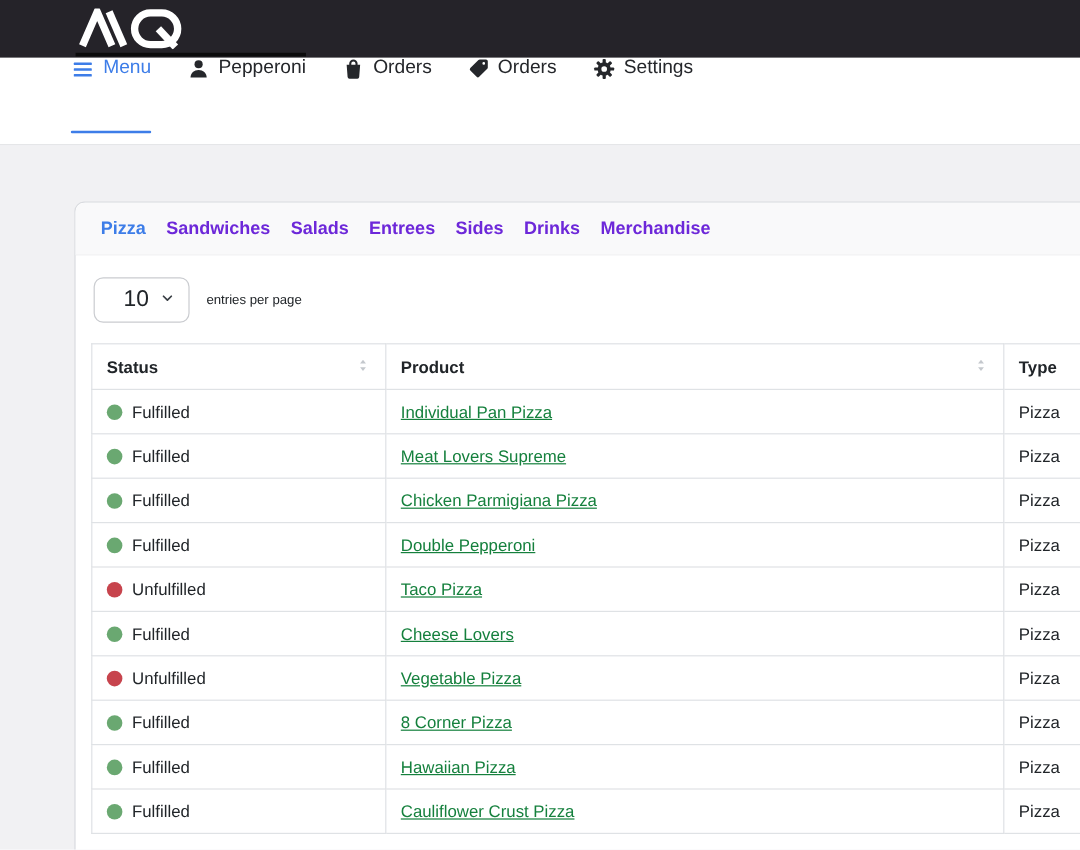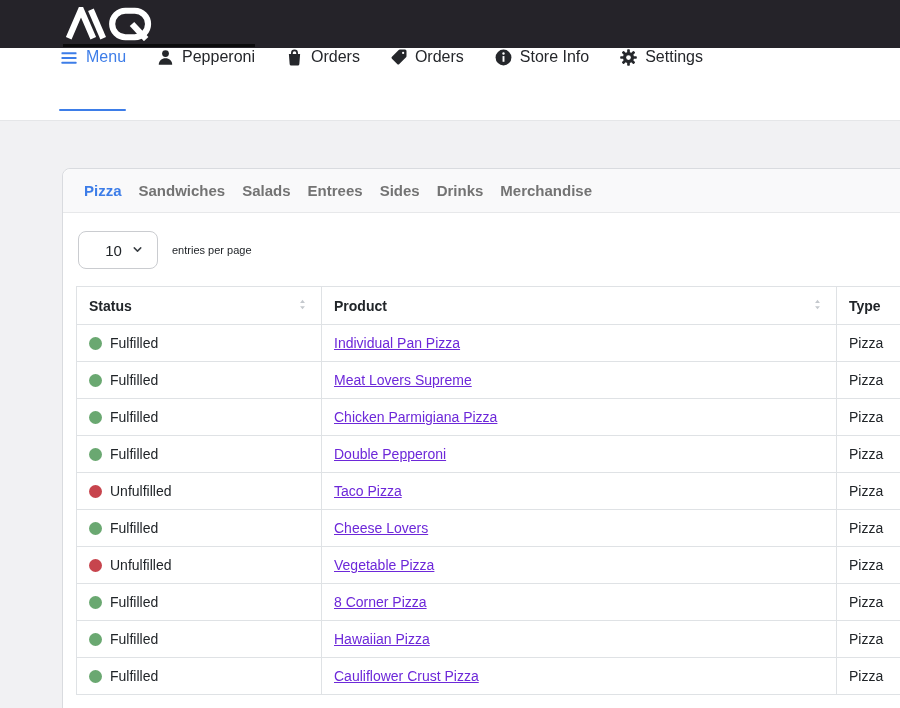--- a/index.html
+++ b/index.html
@@ -110,17 +110,6 @@
 
   </div>
 
-  <div class="nav-item">
-    <span class="nav-icon">
-          <svg viewBox="0 0 24 24" width="19" height="19">
-            <circle cx="12" cy="12" r="10" fill="currentColor"></circle>
-            <rect x="10.8" y="10.2" width="2.4" height="7.2" fill="#fff"></rect>
-            <circle cx="12" cy="7" r="1.5" fill="#fff"></circle>
-          </svg>
-        </span>
-    <span class="nav-label">Store Info</span>
-
-  </div>
 
   <div class="nav-item">
     <span class="nav-icon">

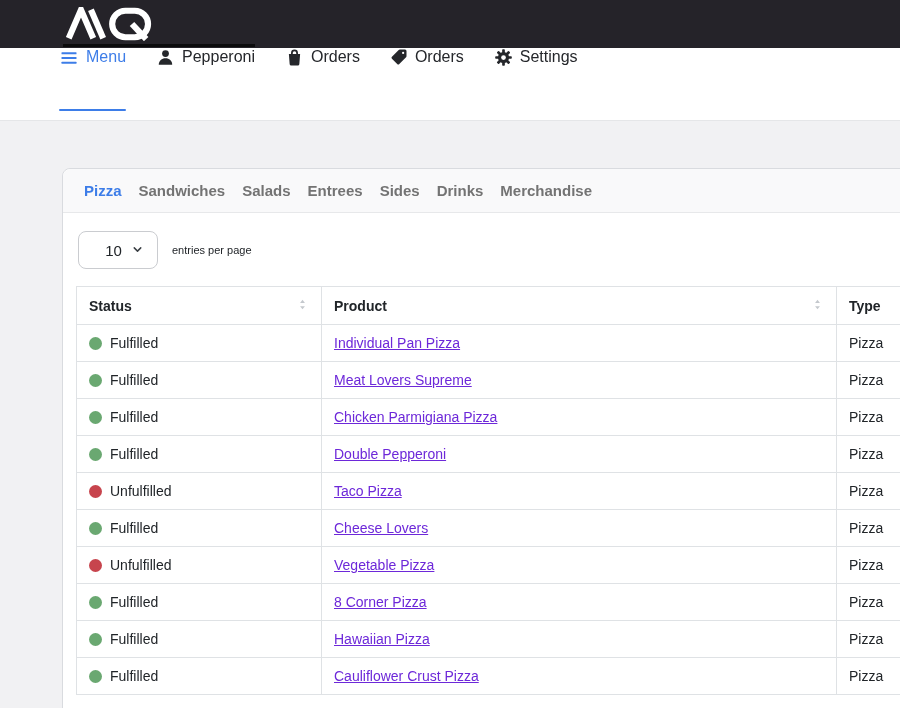--- a/index.html
+++ b/index.html
@@ -28,7 +28,7 @@
           border:1px solid #d9dbdf; border-radius:8px; }
   .card-header { display:flex; gap:17px; padding:13px 21px; background:#f9f9fa;
                  border-bottom:1px solid #e7e8ea; border-radius:8px 8px 0 0; }
-  .tab { font-size:15px; font-weight:700; color:#737373; cursor:pointer; }
+  .tab { font-size:15px; font-weight:700; color:#6d28d9; cursor:pointer; }
   .tab.active { color:#3d7de8; }
   .card-body { padding:14px 13px 20px 13px; }
 

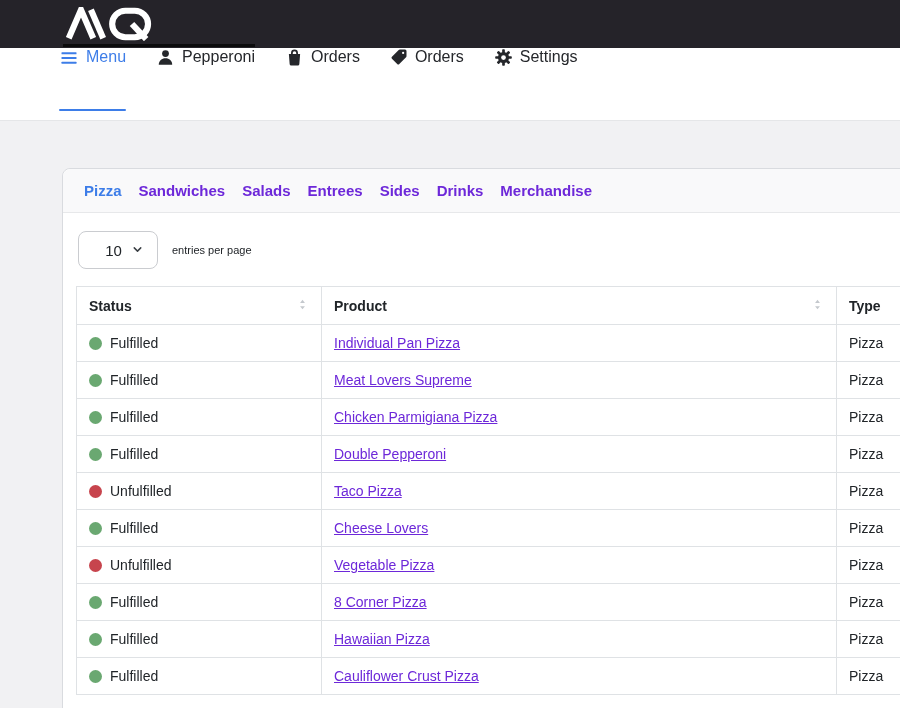--- a/index.html
+++ b/index.html
@@ -35,7 +35,7 @@
   .entries-row { display:flex; align-items:center; gap:14px; margin:4px 0 17px 2px; }
   .select-box { width:80px; height:38px; border:1px solid #caccd0; border-radius:8px;
                 display:flex; align-items:center; justify-content:center; gap:9px;
-                font-size:15px; color:#212529; background:#fff; cursor:pointer;padding-left:13px; }
+                font-size:19px; color:#212529; background:#fff; cursor:pointer;padding-left:13px; }
   .entries-label { font-size:11px; color:#212529; }
 
   table { border-collapse:collapse; width:1000px; table-layout:fixed; }

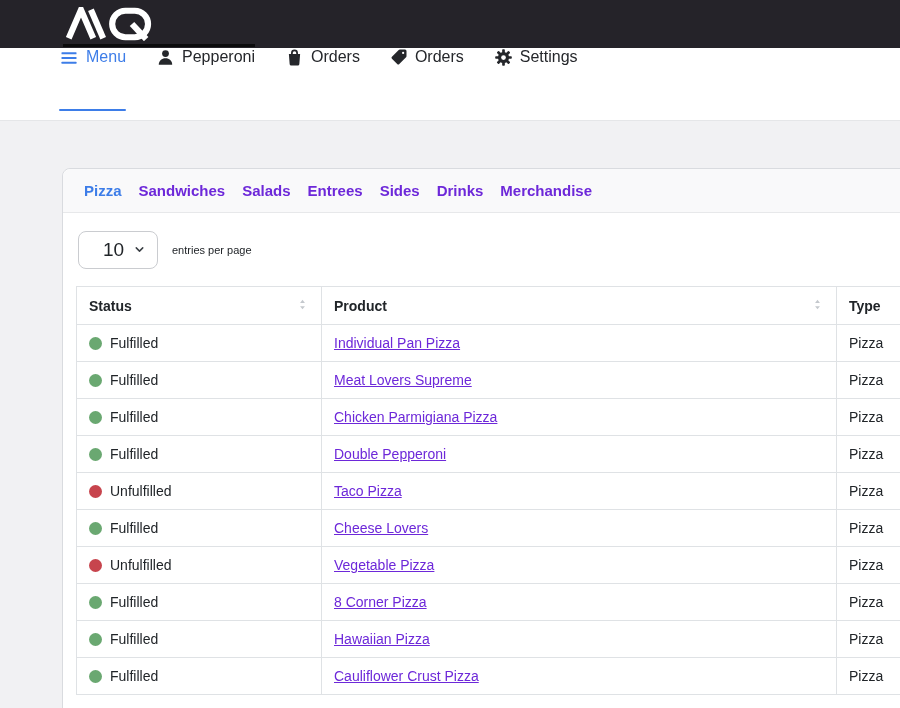--- a/index.html
+++ b/index.html
@@ -48,7 +48,7 @@
   .dot { width:13px; height:13px; border-radius:50%; flex:0 0 auto; }
   .dot.fulfilled { background:#6aa871; }
   .dot.unfulfilled { background:#c7444d; }
-  a.product-link { color:#6d28d9; text-decoration:underline; cursor:pointer; }
+  a.product-link { color:#15803d; text-decoration:underline; cursor:pointer; }
 </style>
 </head>
 <body>

